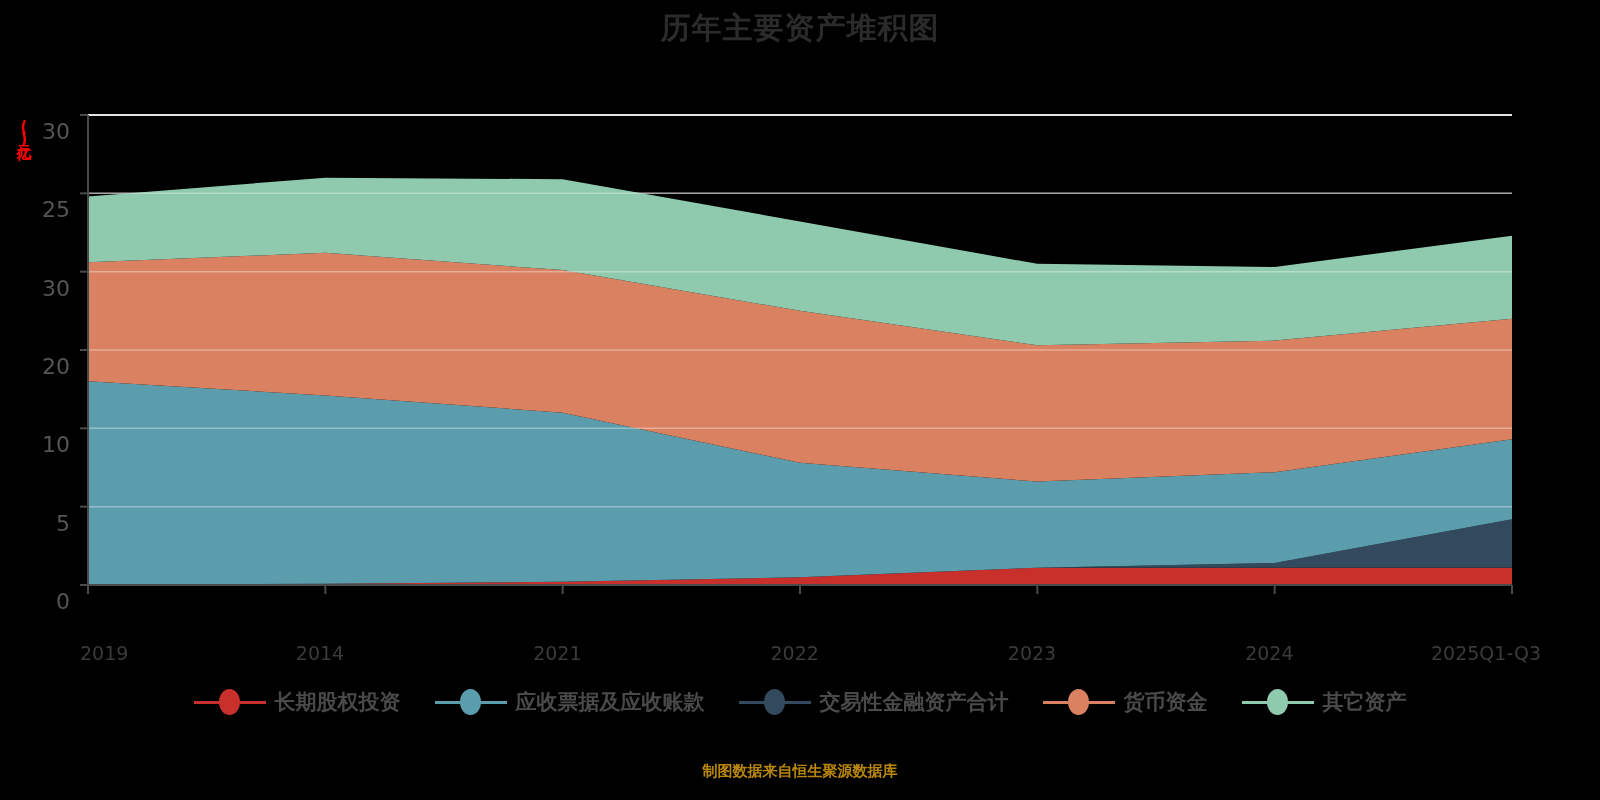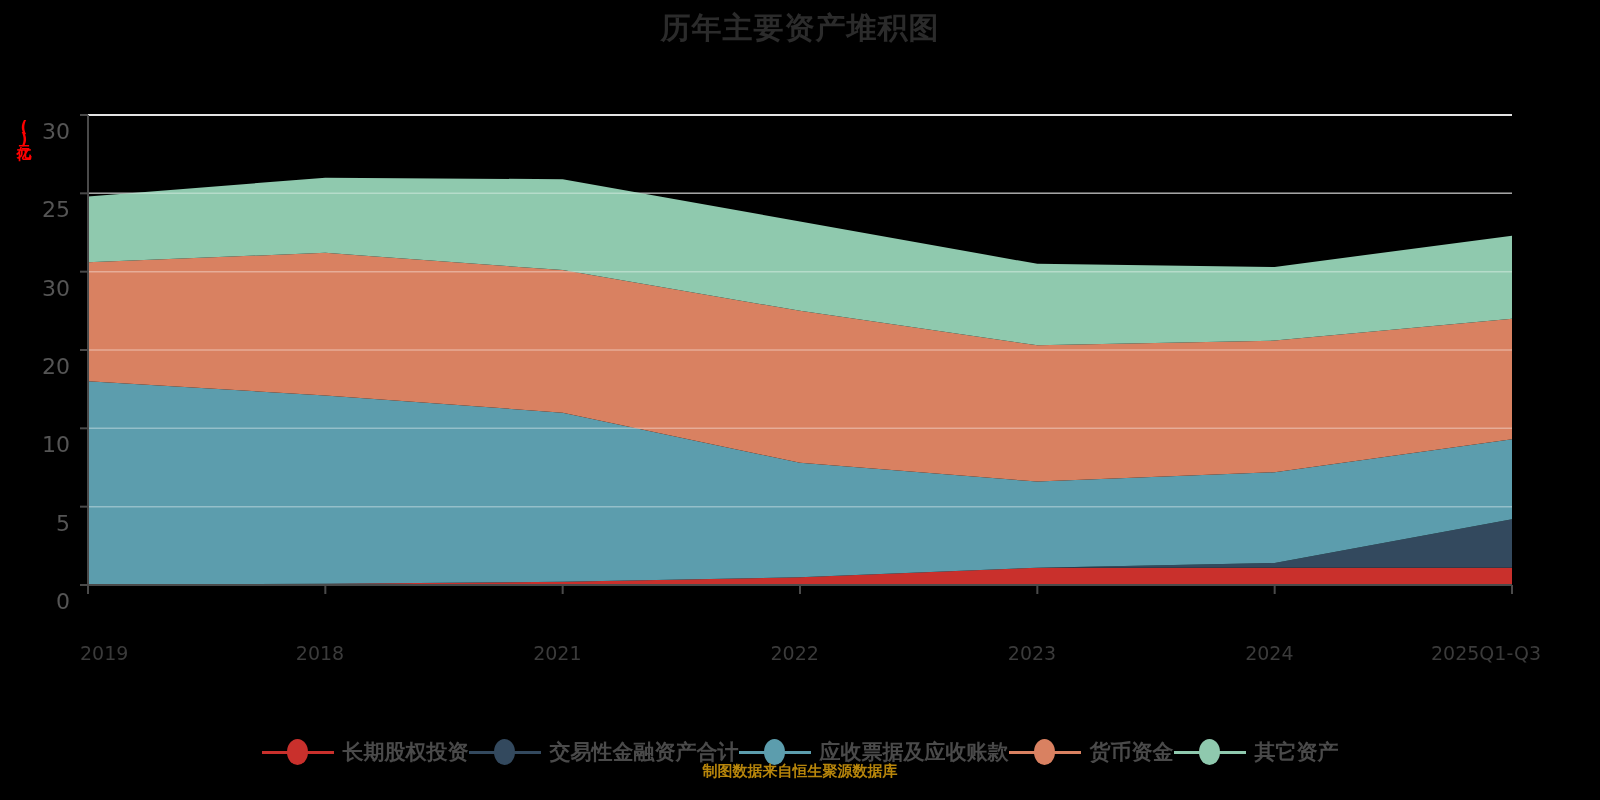--- a/index.html
+++ b/index.html
@@ -173,7 +173,7 @@
     </div>
   <div id="x-tick-layer">
       <div class="x-tick-label" style="left: 80px;">2019</div>
-      <div class="x-tick-label" style="left: 295.833px;">2018</div>
+      <div class="x-tick-label" style="left: 295.833px;">2014</div>
       <div class="x-tick-label" style="left: 533.167px;">2021</div>
       <div class="x-tick-label" style="left: 770.5px;">2022</div>
       <div class="x-tick-label" style="left: 1007.83px;">2023</div>

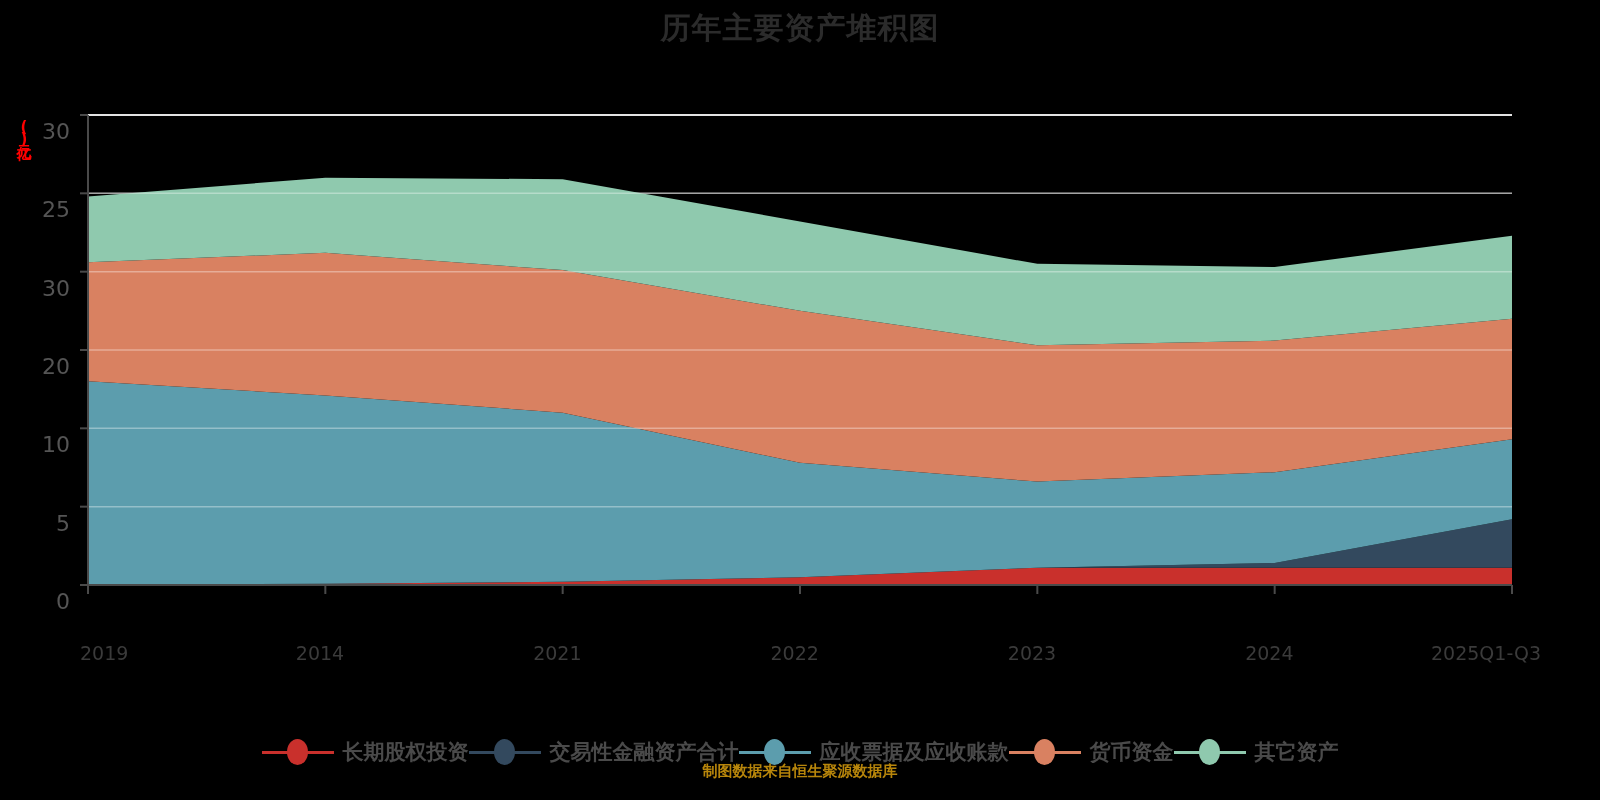--- a/index.html
+++ b/index.html
@@ -66,11 +66,12 @@
   .legend {
     position: absolute;
     left: 0;
-    top: 738px;
+    top: 688px;
     width: 1600px;
     display: flex;
     justify-content: center;
     align-items: center;
+    gap: 34px;
   }
   .legend-item {
     display: flex;

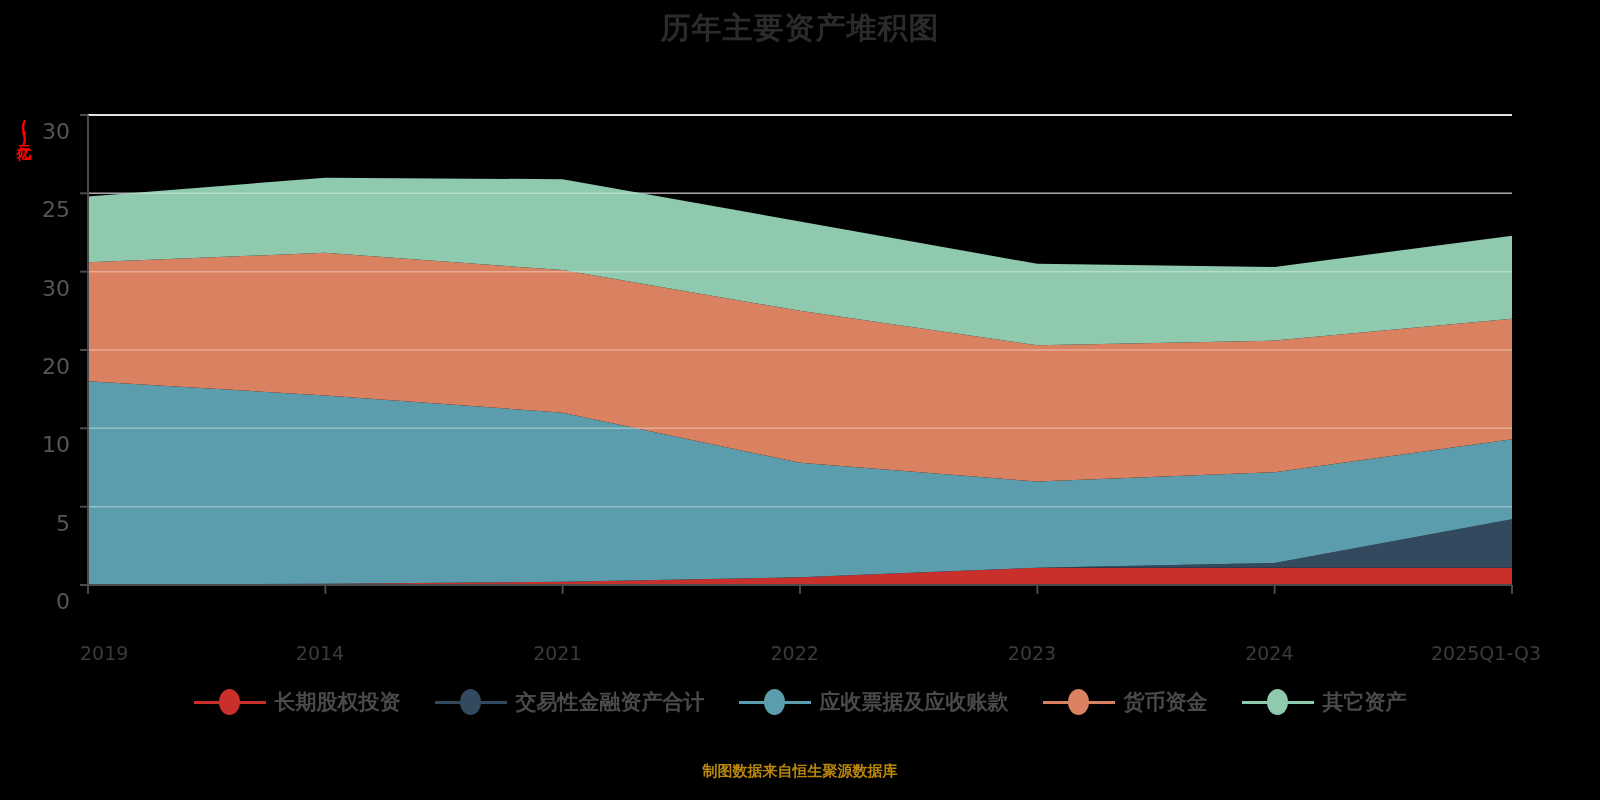--- a/index.html
+++ b/index.html
@@ -192,6 +192,13 @@
       </div>
       <div class="legend-item">
         <div class="legend-marker">
+          <div class="bar" style="background: rgb(92, 157, 173);"></div>
+          <div class="dot" style="background: rgb(92, 157, 173);"></div>
+        </div>
+        <span class="legend-label">应收票据及应收账款</span>
+      </div>
+      <div class="legend-item">
+        <div class="legend-marker">
           <div class="bar" style="background: rgb(51, 73, 94);"></div>
           <div class="dot" style="background: rgb(51, 73, 94);"></div>
         </div>
@@ -199,13 +206,6 @@
       </div>
       <div class="legend-item">
         <div class="legend-marker">
-          <div class="bar" style="background: rgb(92, 157, 173);"></div>
-          <div class="dot" style="background: rgb(92, 157, 173);"></div>
-        </div>
-        <span class="legend-label">应收票据及应收账款</span>
-      </div>
-      <div class="legend-item">
-        <div class="legend-marker">
           <div class="bar" style="background: rgb(217, 129, 97);"></div>
           <div class="dot" style="background: rgb(217, 129, 97);"></div>
         </div>

